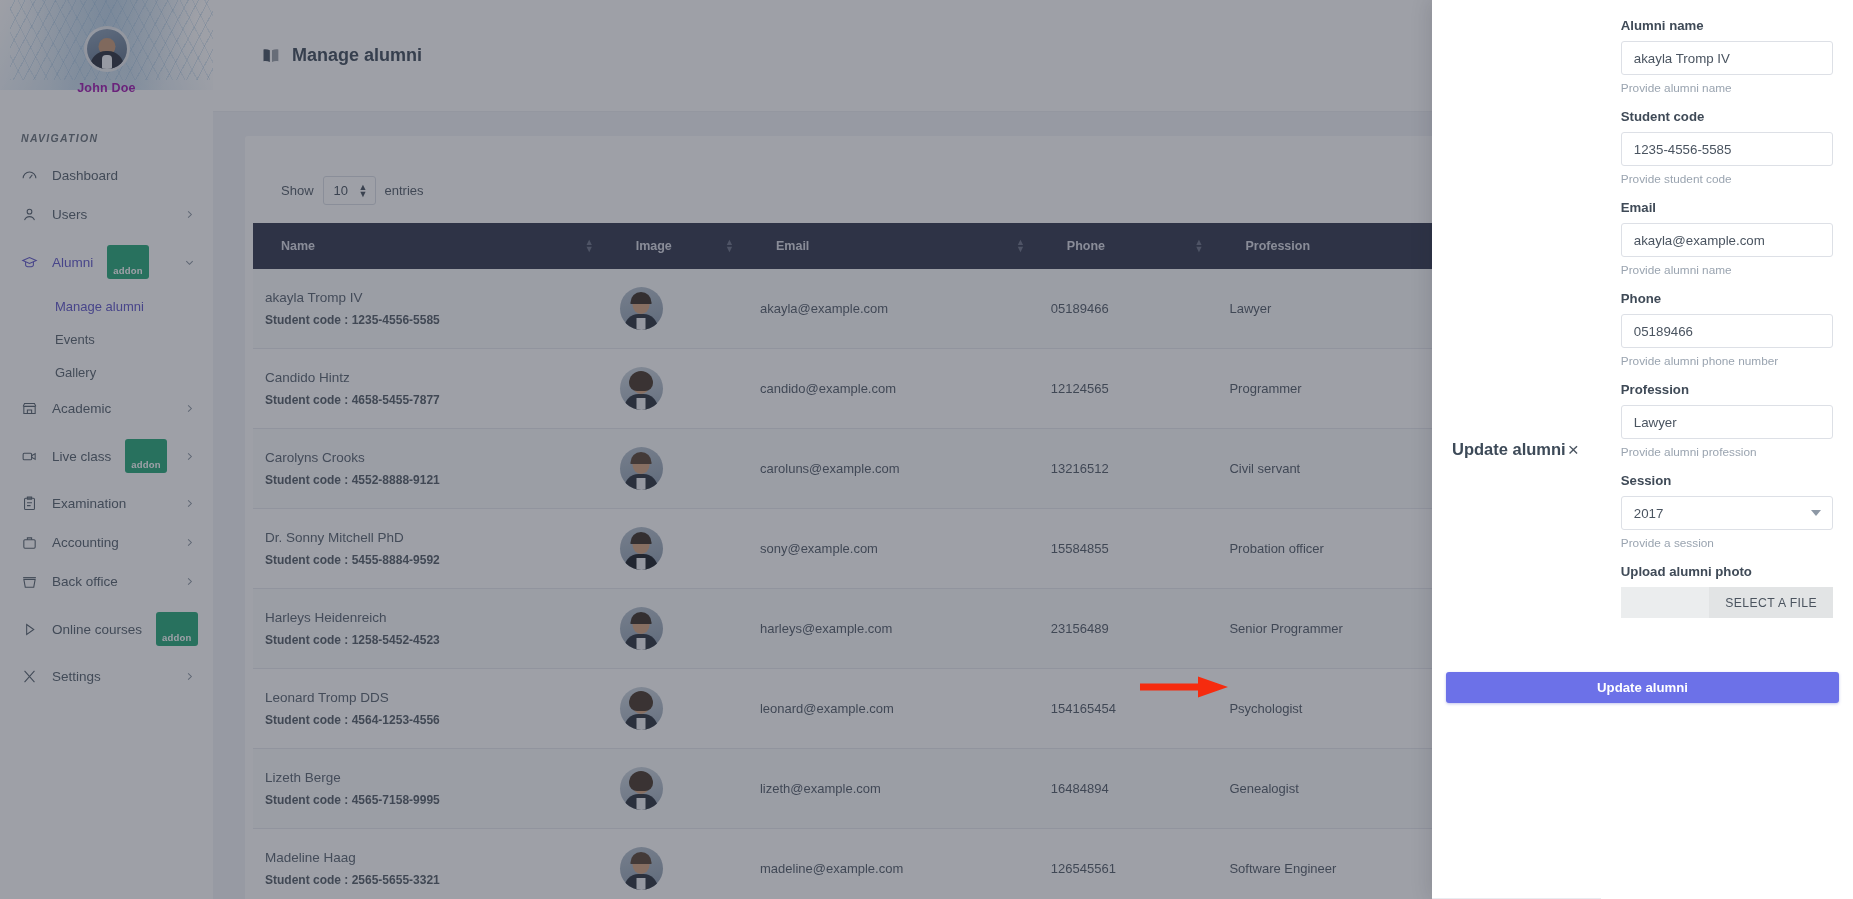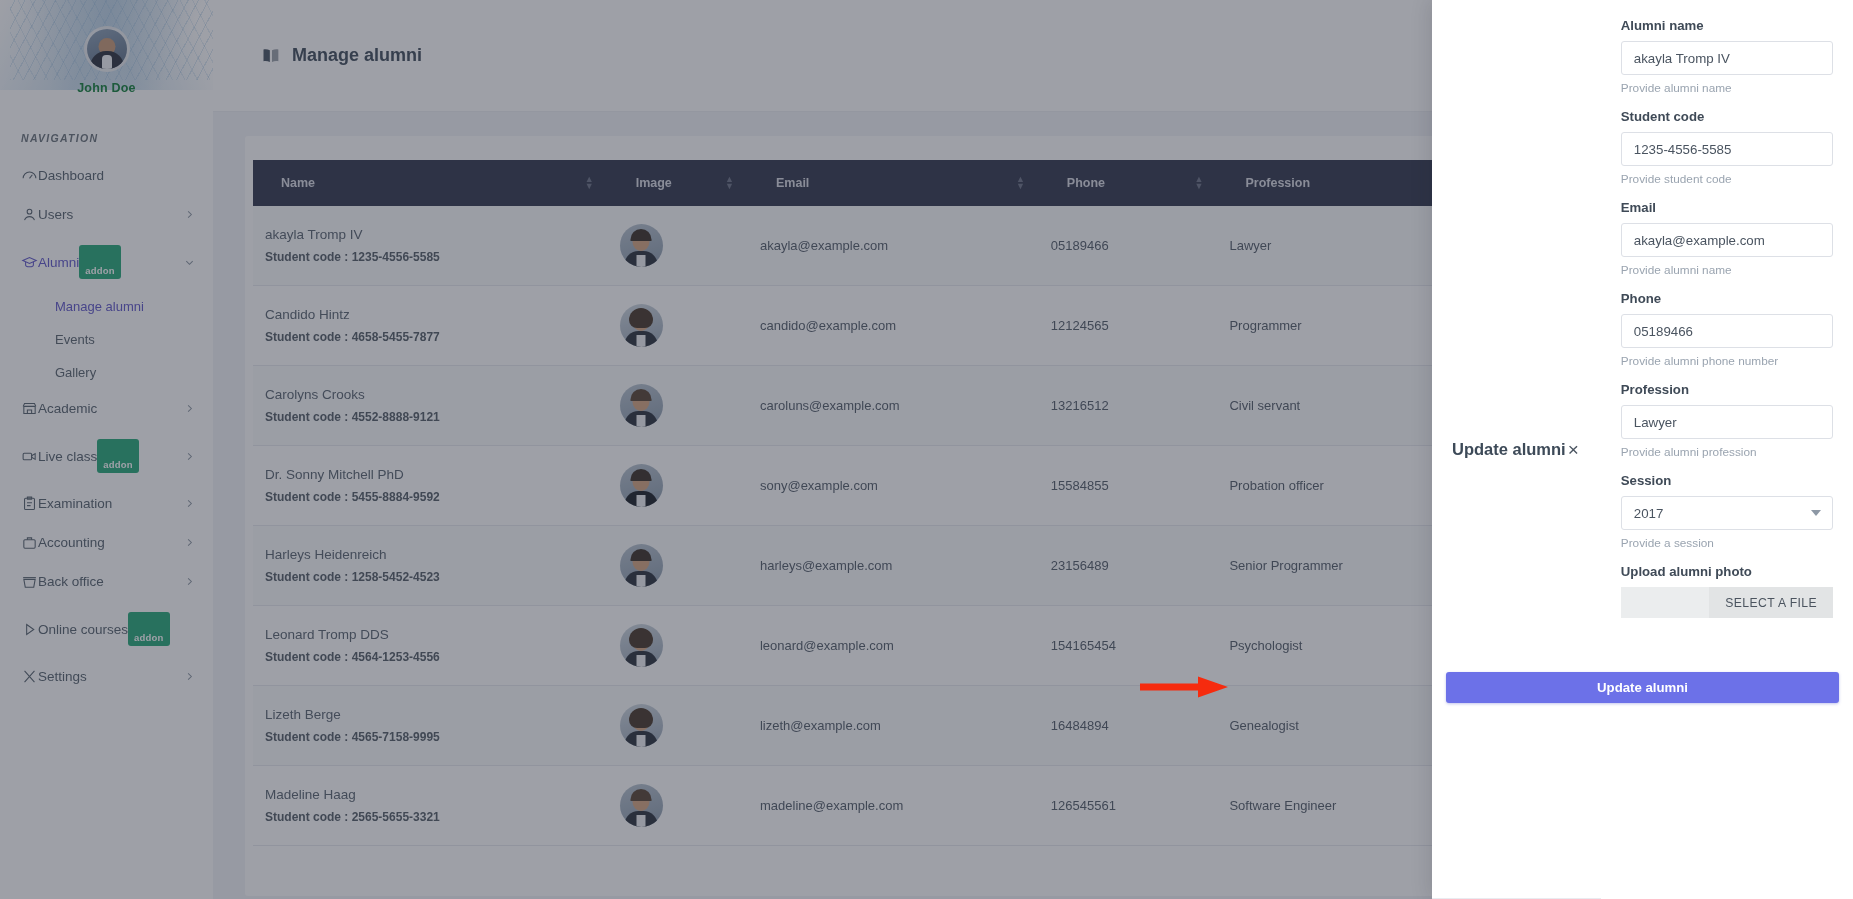--- a/index.html
+++ b/index.html
@@ -59,7 +59,7 @@
     width:10px;height:16px;background:#f2f4f7;border-radius:4px;
   }
   .profile-name {
-    margin-top: 9px; font-size: 12.5px; font-weight: 700; color: #15803d;
+    margin-top: 9px; font-size: 12.5px; font-weight: 700; color: #a21caf;
     letter-spacing: .2px;
   }
   .nav-heading {

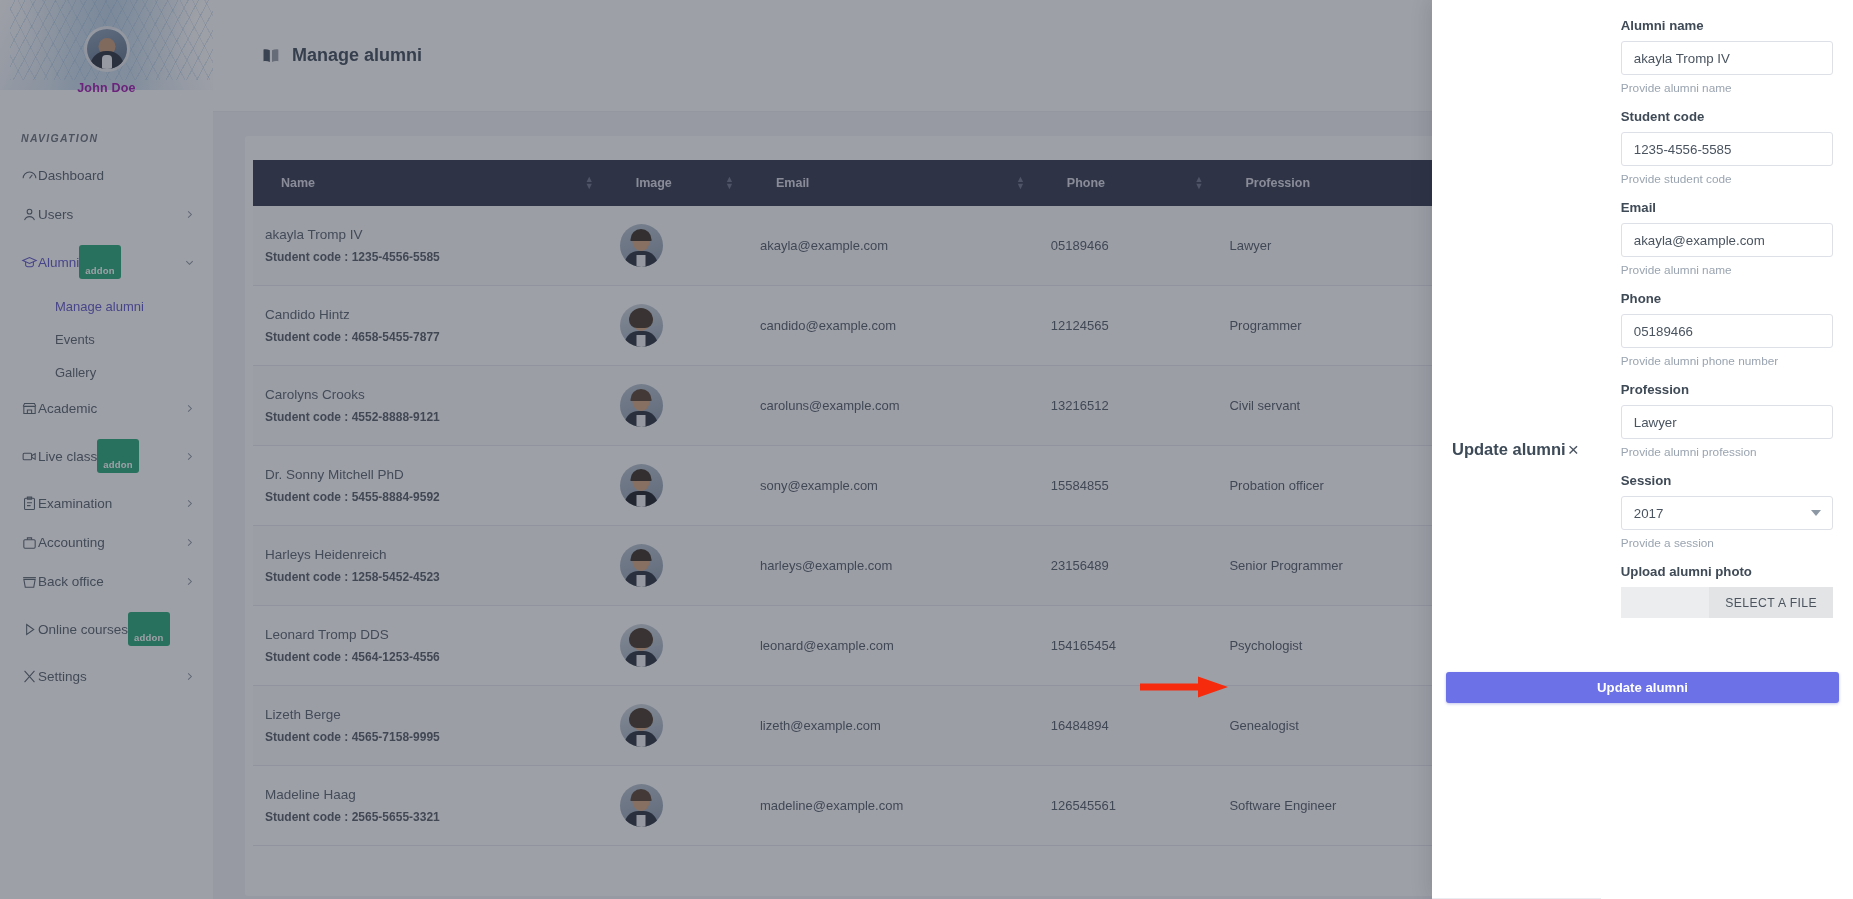--- a/index.html
+++ b/index.html
@@ -68,7 +68,7 @@
   }
   .nav-list { list-style: none; }
   .nav-item {
-    display: flex; align-items: center; 
+    display: flex; align-items: center; gap: 14px;
     padding: 11px 18px 11px 21px;
     font-size: 13.5px; color: #58646f;
     cursor: pointer; position: relative;

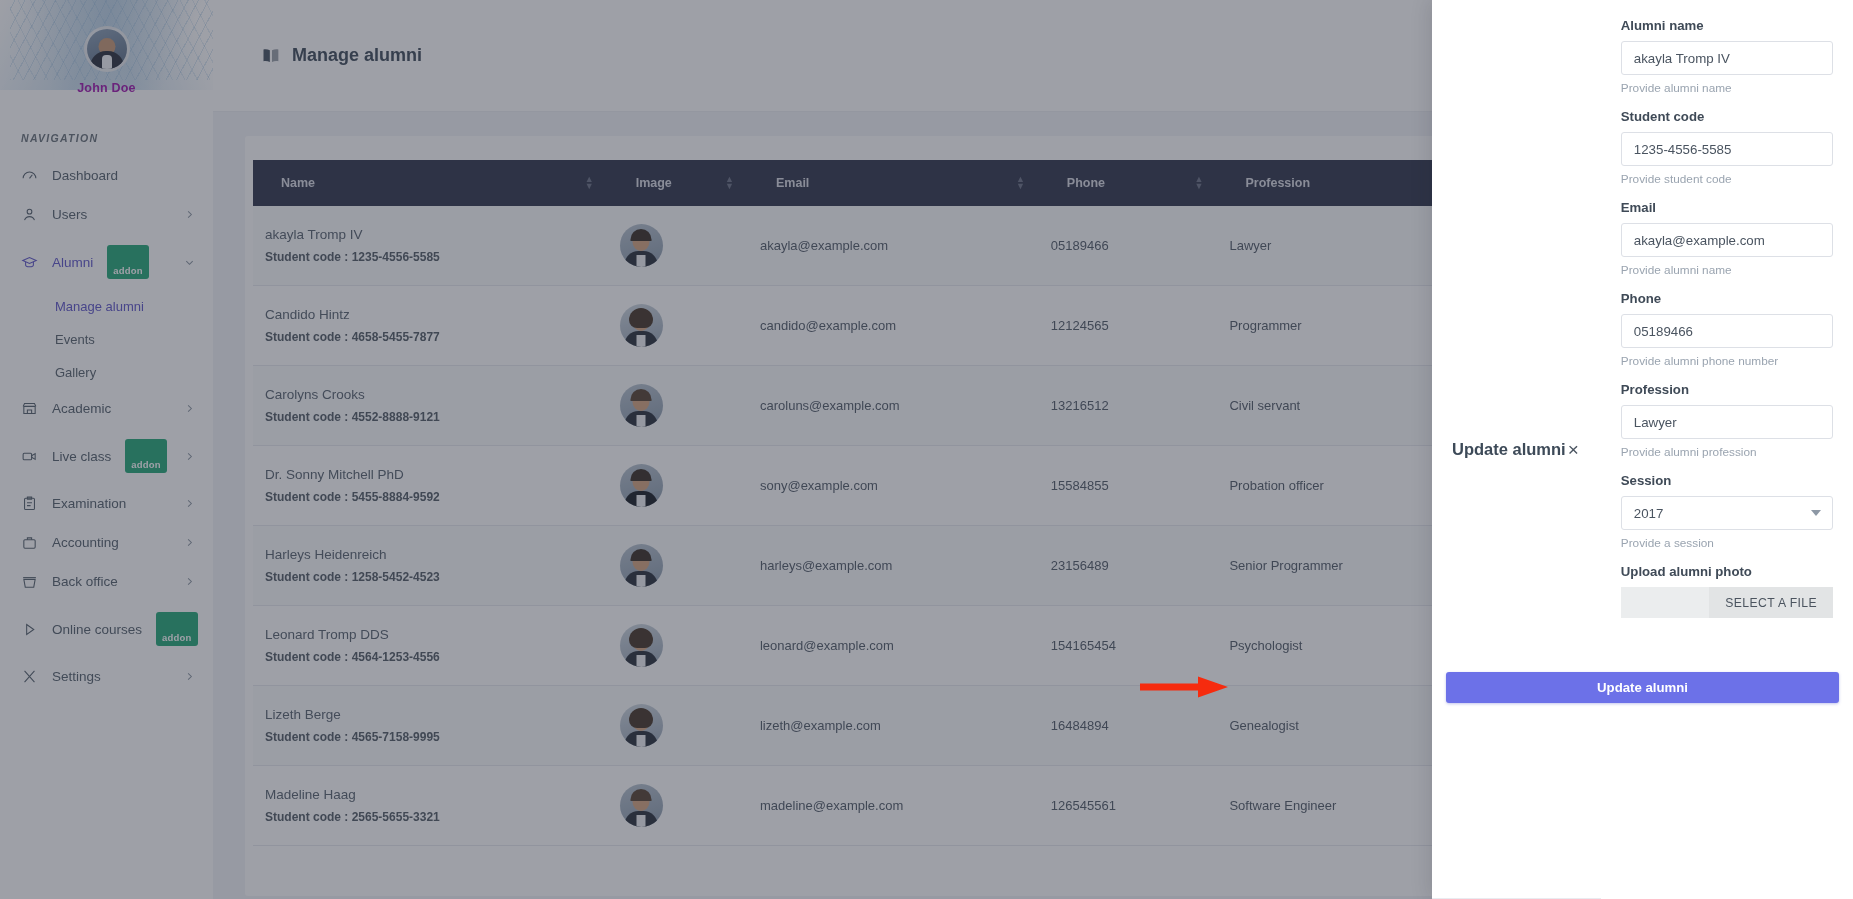--- a/index.html
+++ b/index.html
@@ -408,6 +408,16 @@
 
       <section class="card">
         <div class="card-inner">
+          <div class="length-row">
+            <span>Show</span>
+            <span class="sel-wrap">
+              <select class="len">
+                <option>10</option>
+              </select>
+              <span class="spin">▲<br>▼</span>
+            </span>
+            <span>entries</span>
+          </div>
 
           <table class="dt">
             <colgroup>

